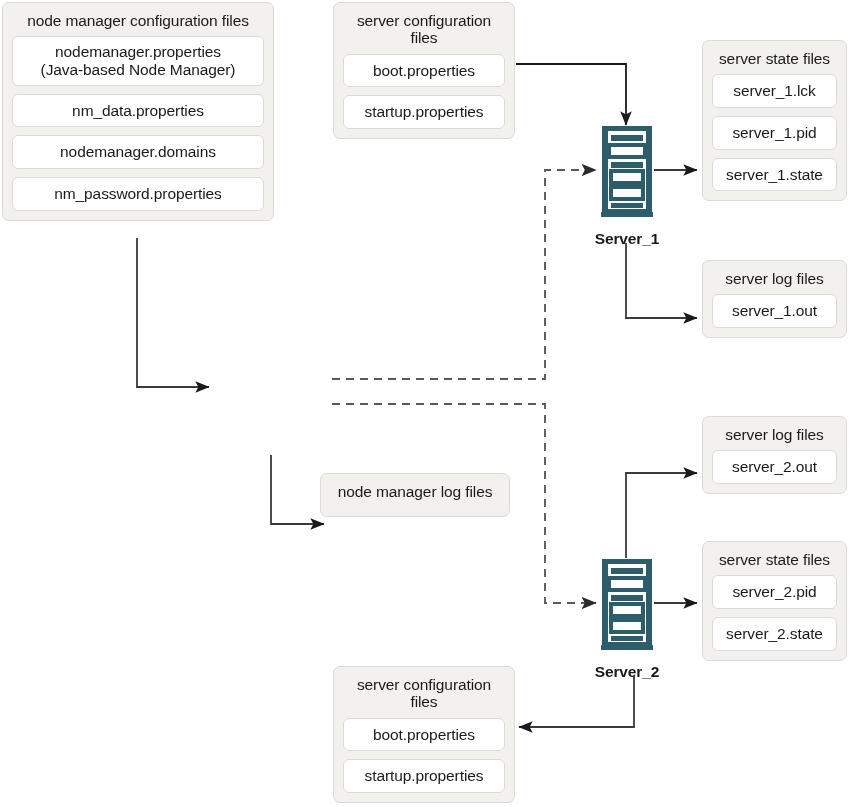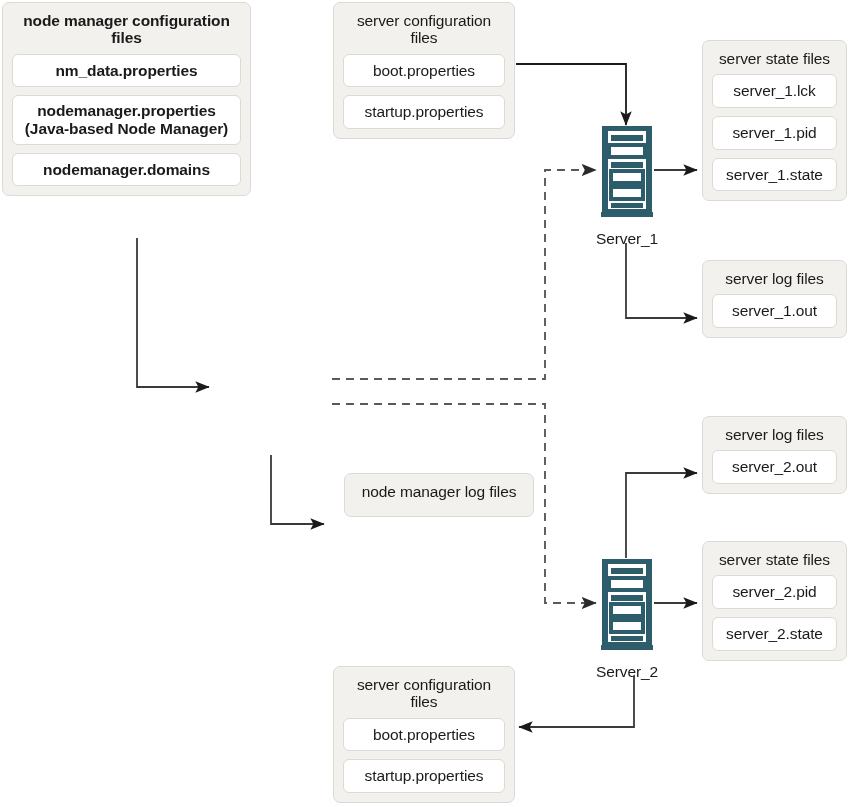--- a/index.html
+++ b/index.html
@@ -109,7 +109,7 @@
     <path d="M634,676 L634,727 L519,727" fill="none" stroke="#3a3a3a" stroke-width="1.8" marker-end="url(#ah-solid)"></path>
   </svg>
 
-  <div class="group-box" style="left:2px; top:2px; width:249px;font-weight:bold;">
+  <div class="group-box" style="left:2px; top:2px; width:272px;">
     <div class="group-title">node manager configuration files</div>
     <div class="file-chip">nm_data.properties</div>
     <div class="file-chip two-line" style="white-space:pre-line;">nodemanager.properties

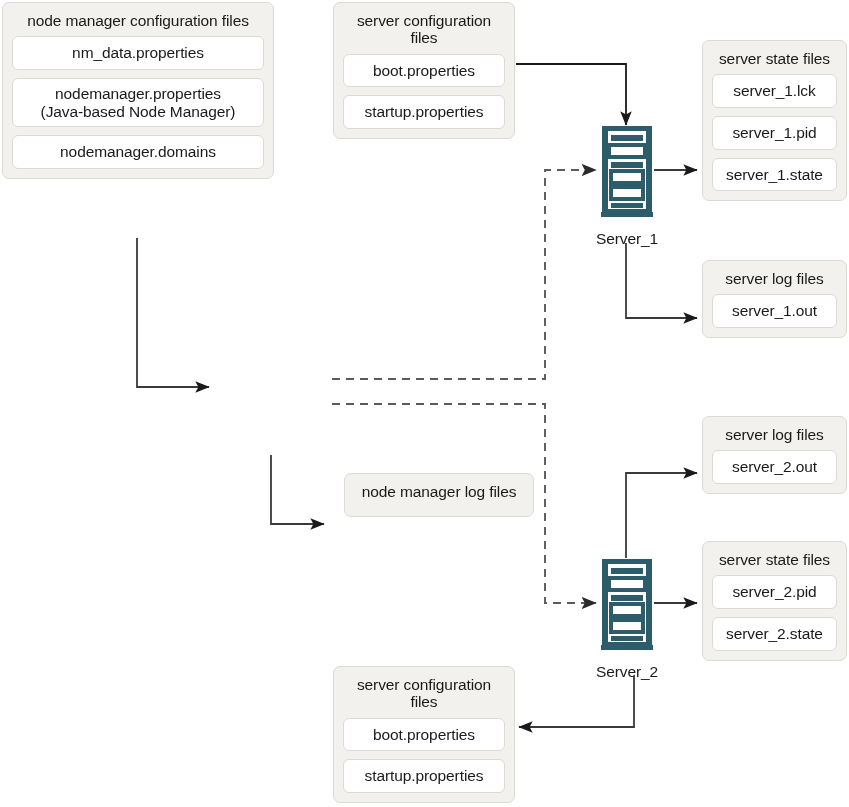--- a/index.html
+++ b/index.html
@@ -111,9 +111,9 @@
 
   <div class="group-box" style="left:2px; top:2px; width:272px;">
     <div class="group-title">node manager configuration files</div>
-    <div class="file-chip">nm_data.properties</div>
     <div class="file-chip two-line" style="white-space:pre-line;">nodemanager.properties
 (Java-based Node Manager)</div>
+    <div class="file-chip">nm_data.properties</div>
     <div class="file-chip">nodemanager.domains</div>
   </div>
 

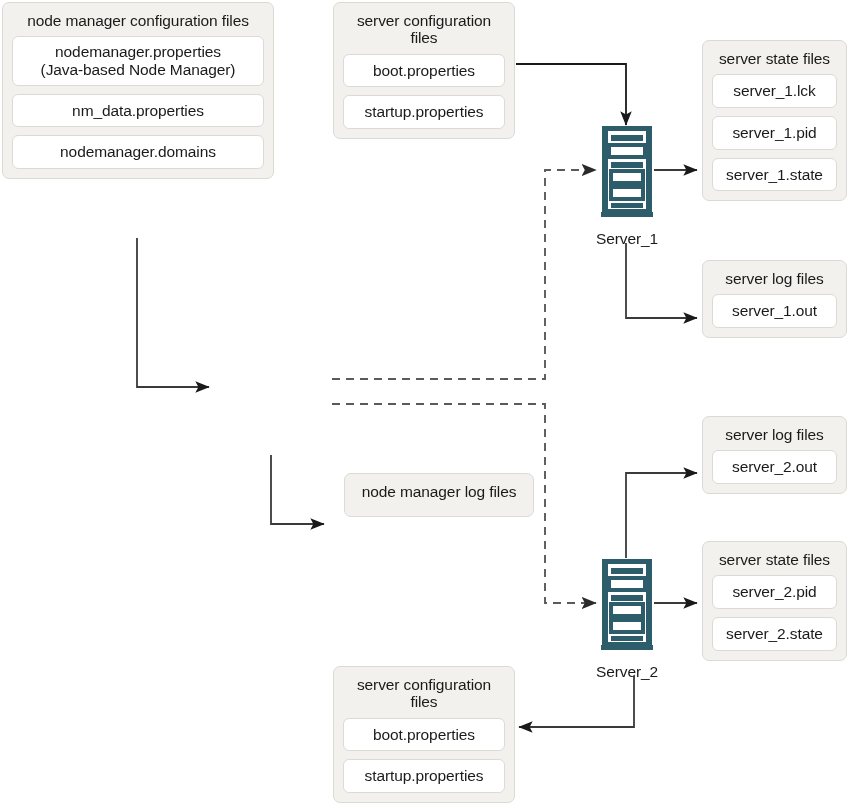--- a/index.html
+++ b/index.html
@@ -115,6 +115,7 @@
 (Java-based Node Manager)</div>
     <div class="file-chip">nm_data.properties</div>
     <div class="file-chip">nodemanager.domains</div>
+    <div class="file-chip">nm_password.properties</div>
   </div>
 
   <div class="group-box" style="left:333px; top:2px; width:182px;">

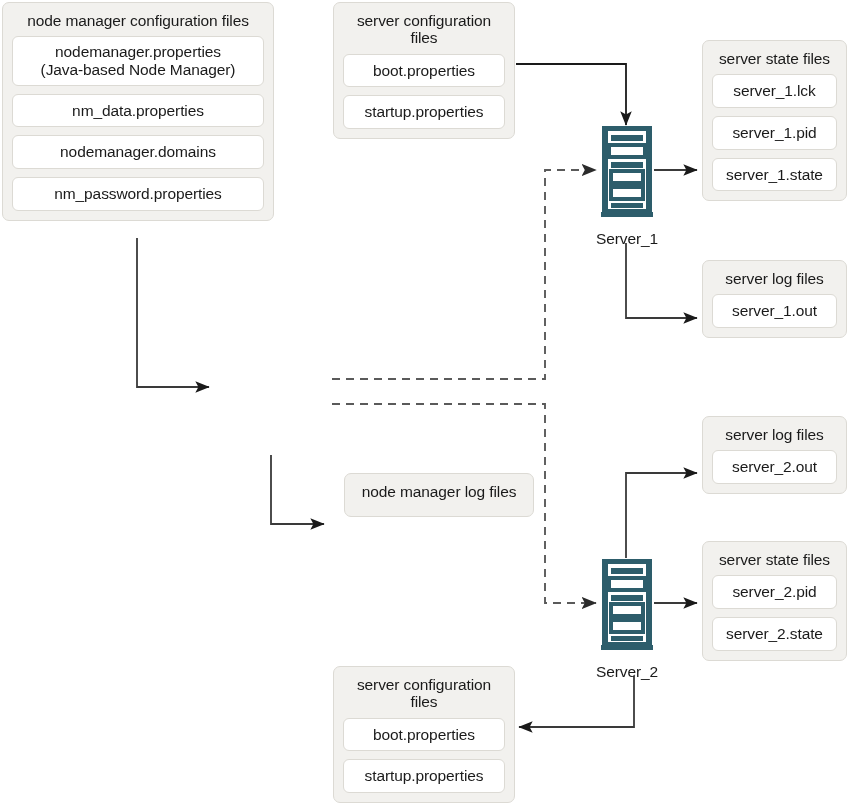--- a/index.html
+++ b/index.html
@@ -56,6 +56,7 @@
   .node-figure {
     position: absolute;
     text-align: center;
+    font-weight: bold;
   }
   .node-caption {
     font-size: 15.5px;

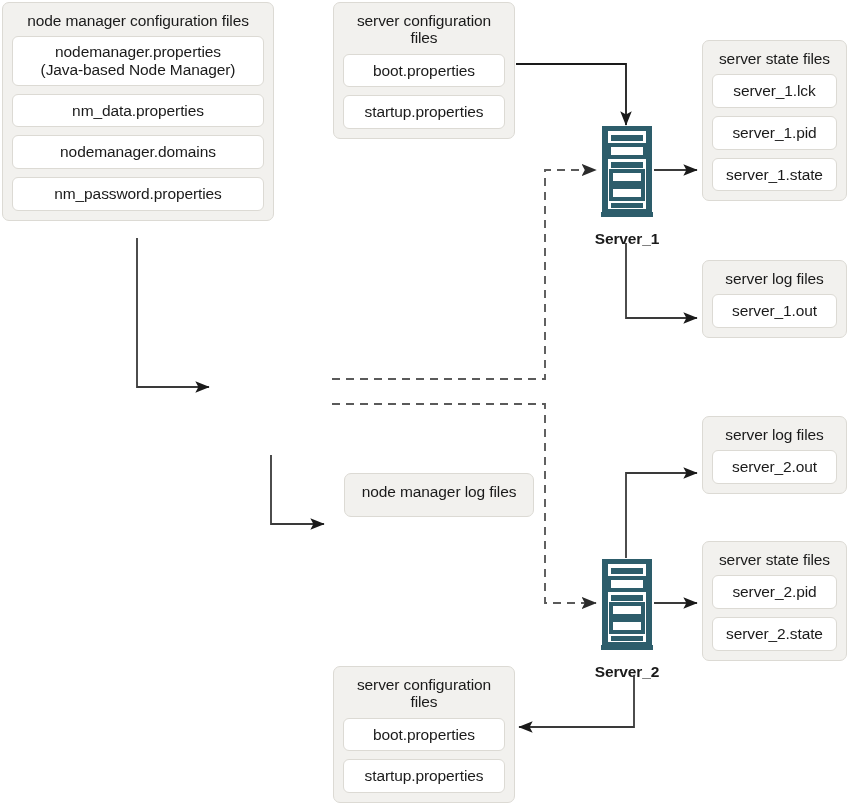--- a/index.html
+++ b/index.html
@@ -148,7 +148,7 @@
     <div class="file-chip">server_2.state</div>
   </div>
 
-  <div class="group-box" style="left:344px; top:473px; width:190px;">
+  <div class="group-box" style="left:320px; top:473px; width:190px;">
     <div class="group-title">node manager log files</div>
   </div>
 

